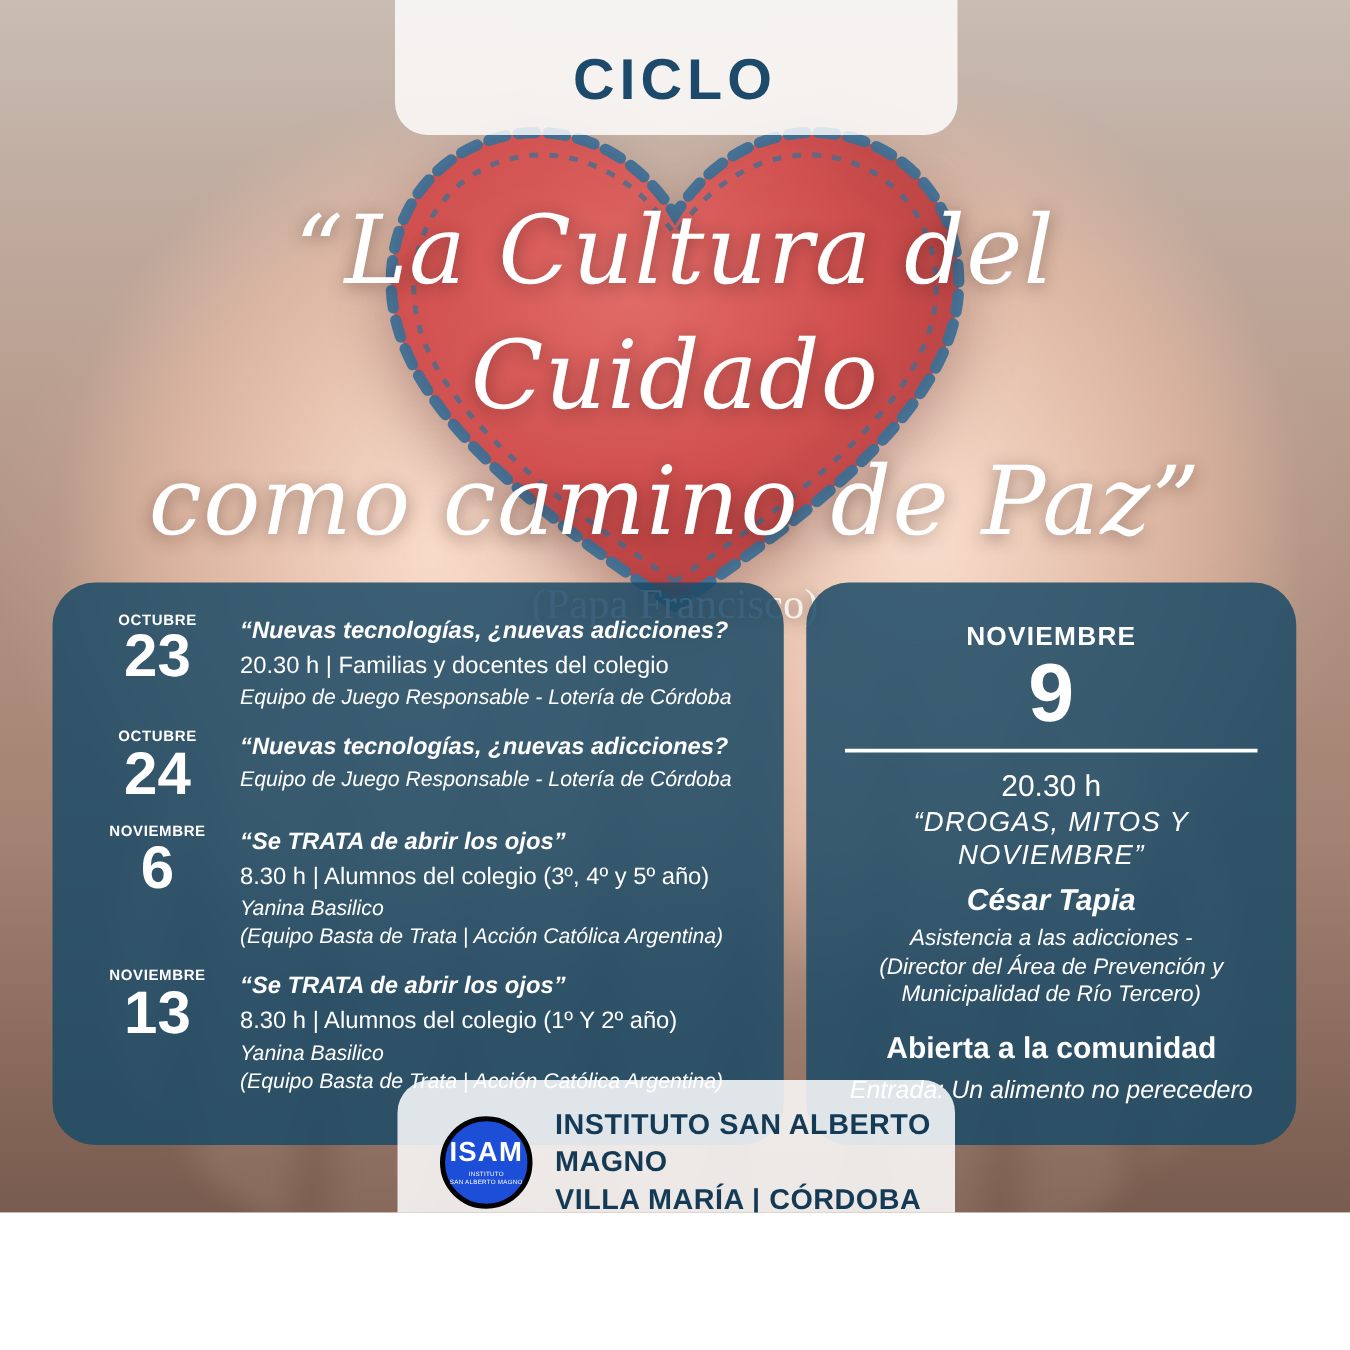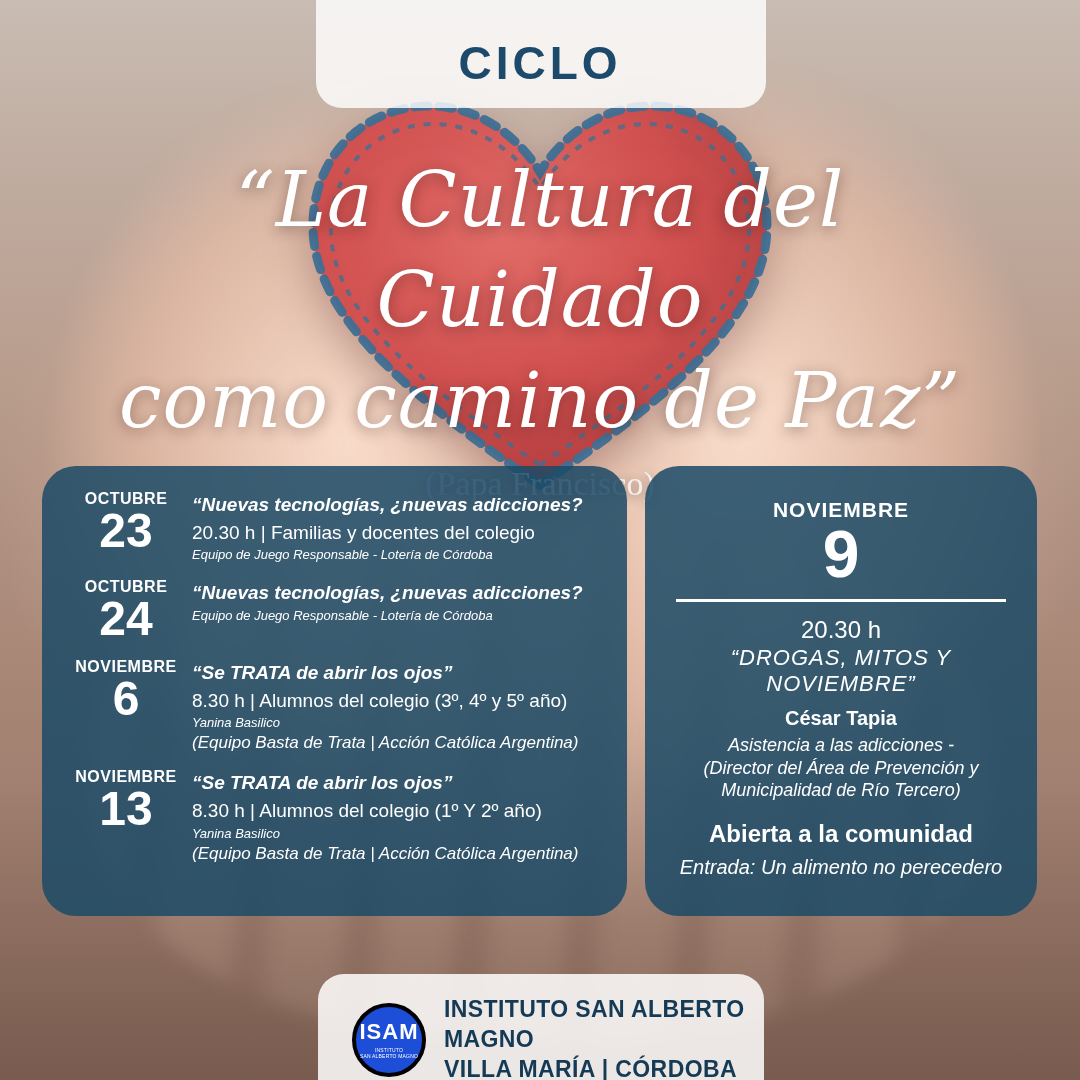--- a/index.html
+++ b/index.html
@@ -10,7 +10,7 @@
   }
   #poster {
     position: relative;
-    width: 1080px; height: 1080px;
+    width: 1080px; height: 970px;
     background: #cbb9ae;
     overflow: hidden;
     padding-left: 45px;

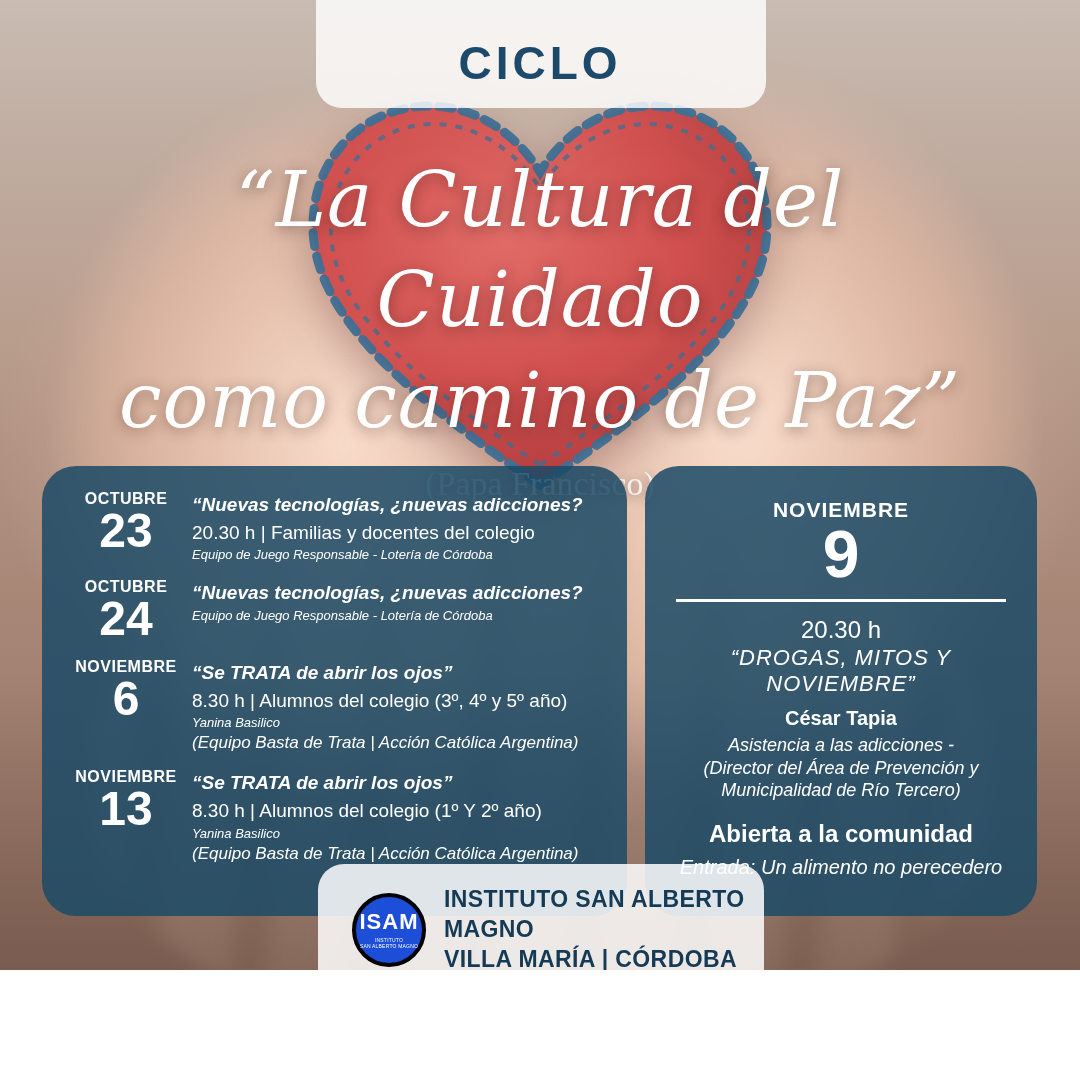--- a/index.html
+++ b/index.html
@@ -134,7 +134,7 @@
     padding-top: 2px;
   }
   .date-month {
-    font-size: 16px;
+    font-size: 12px;
     font-weight: 700;
     letter-spacing: 0.5px;
     line-height: 1.1;

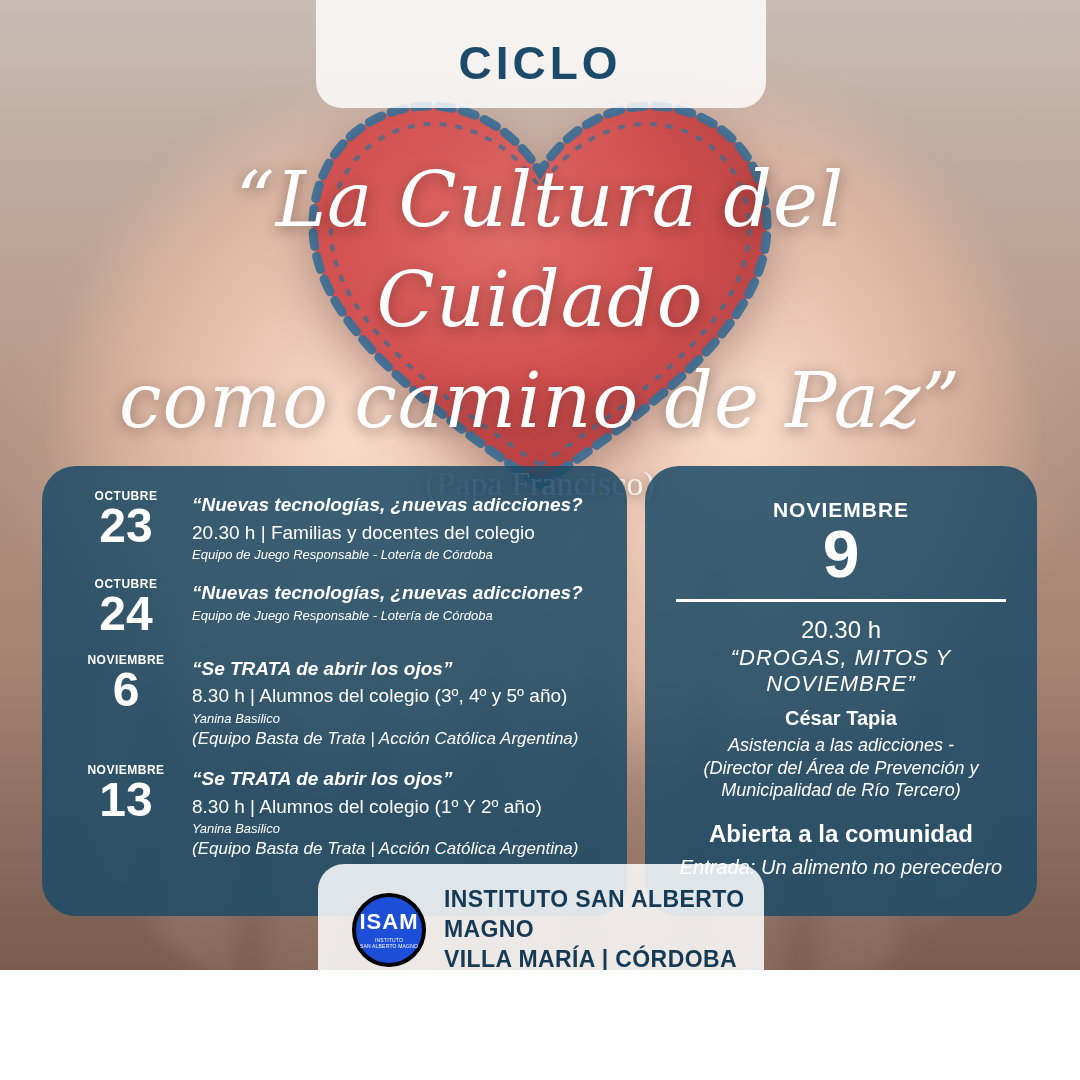--- a/index.html
+++ b/index.html
@@ -160,7 +160,7 @@
   }
   .info-org {
     font-style: italic;
-    font-size: 13px;
+    font-size: 17px;
     line-height: 1.3;
   }
   .info-org-2 {

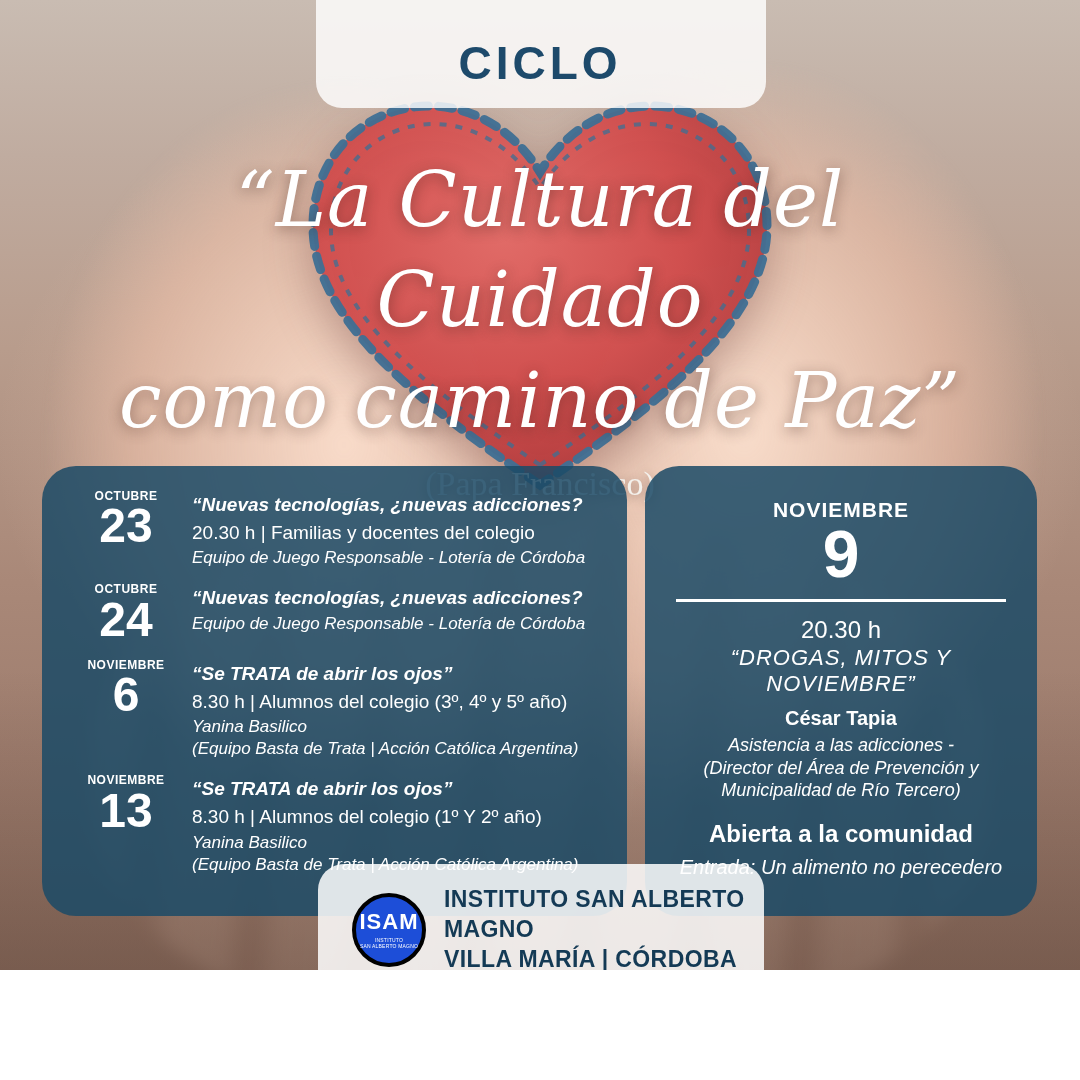--- a/index.html
+++ b/index.html
@@ -182,7 +182,7 @@
   .r-time { font-size: 24px; line-height: 1.3; }
   .r-place { font-size: 24px; line-height: 1.25; margin-bottom: 14px; }
   .r-topic { font-style: italic; font-size: 22px; letter-spacing: 1px; margin-bottom: 10px; }
-  .r-speaker { font-weight: 700; font-size: 20px; margin-bottom: 4px; }
+  .r-speaker { font-style: italic; font-weight: 700; font-size: 24px; margin-bottom: 4px; }
   .r-role { font-style: italic; font-size: 18px; line-height: 1.25; }
   .r-open { font-weight: 700; font-size: 24px; margin-top: 18px; }
   .r-entry { font-style: italic; font-size: 20px; margin-top: 8px; }

